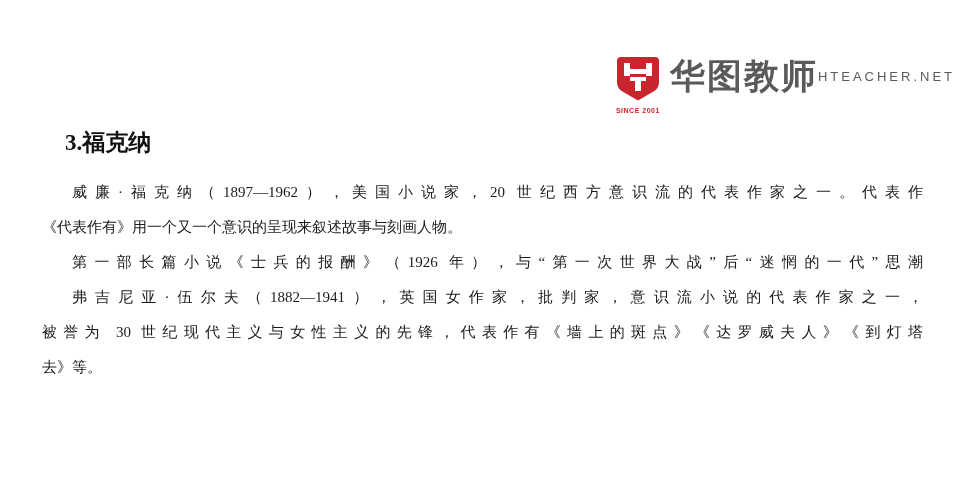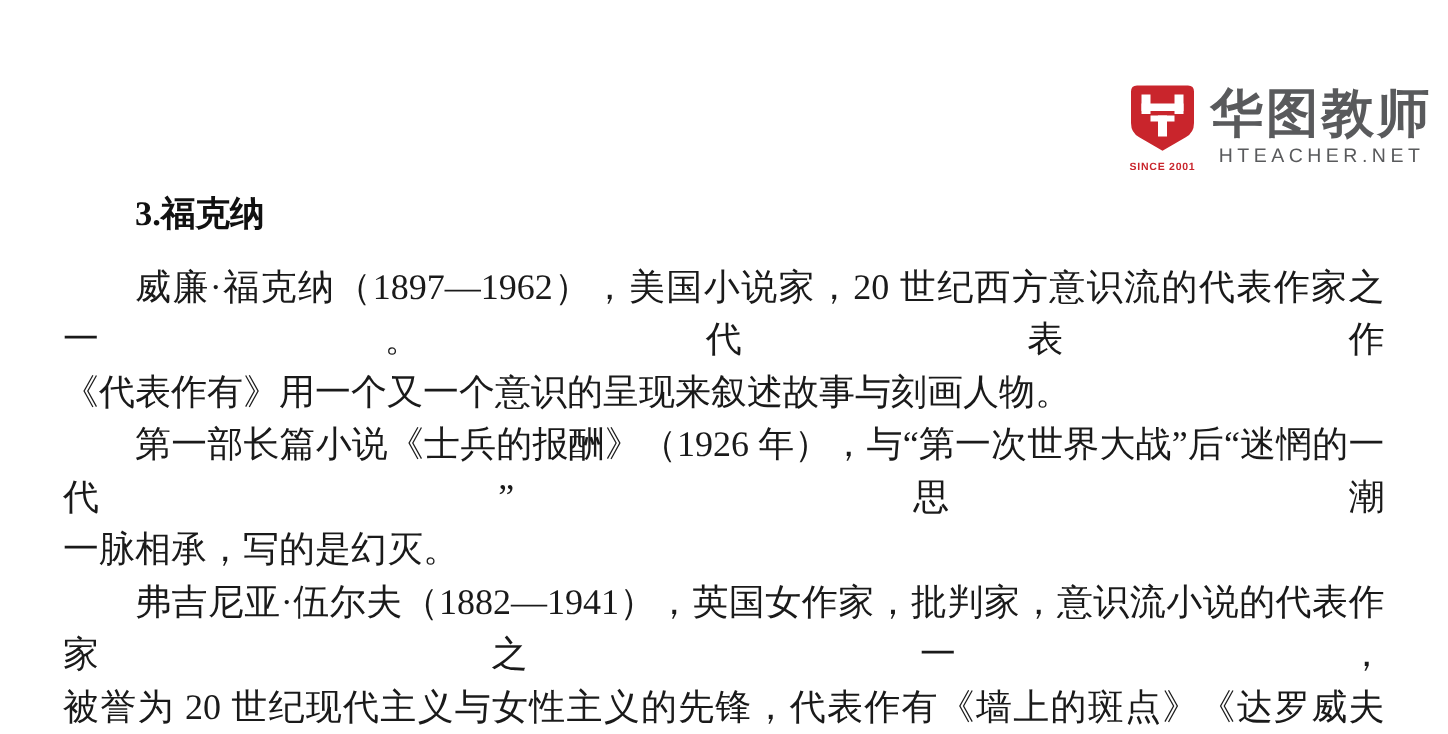--- a/index.html
+++ b/index.html
@@ -39,7 +39,7 @@
   }
   .logo-text-col {
     display: flex;
-    flex-direction: column;
+    flex-direction: row;
     align-items: center;
     margin-top: 1px;
   }

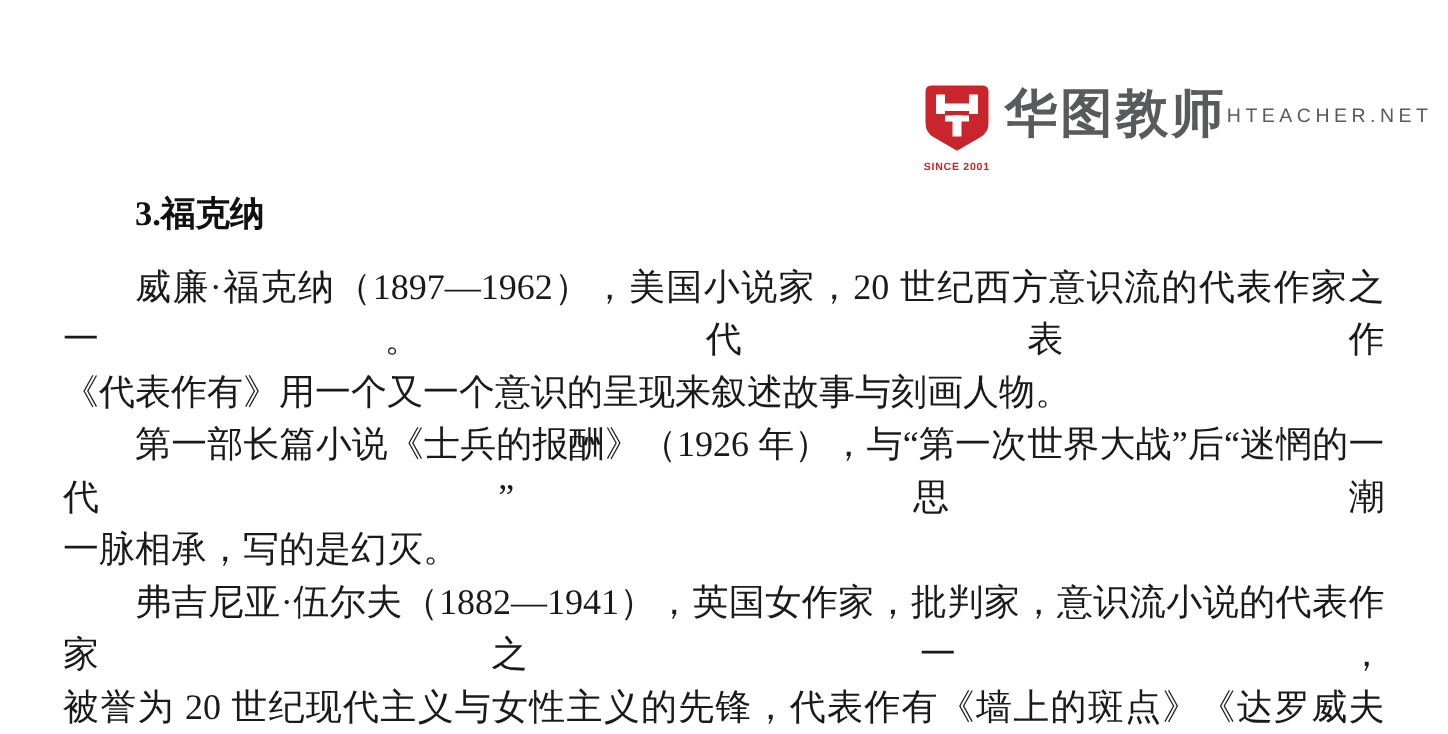--- a/index.html
+++ b/index.html
@@ -73,7 +73,7 @@
     font-size: 23px;
     font-weight: bold;
     line-height: 35px;
-    margin-left: 48px;
+    margin-left: 23px;
     color: #111111;
   }
   .h4 { margin-top: 5px; }

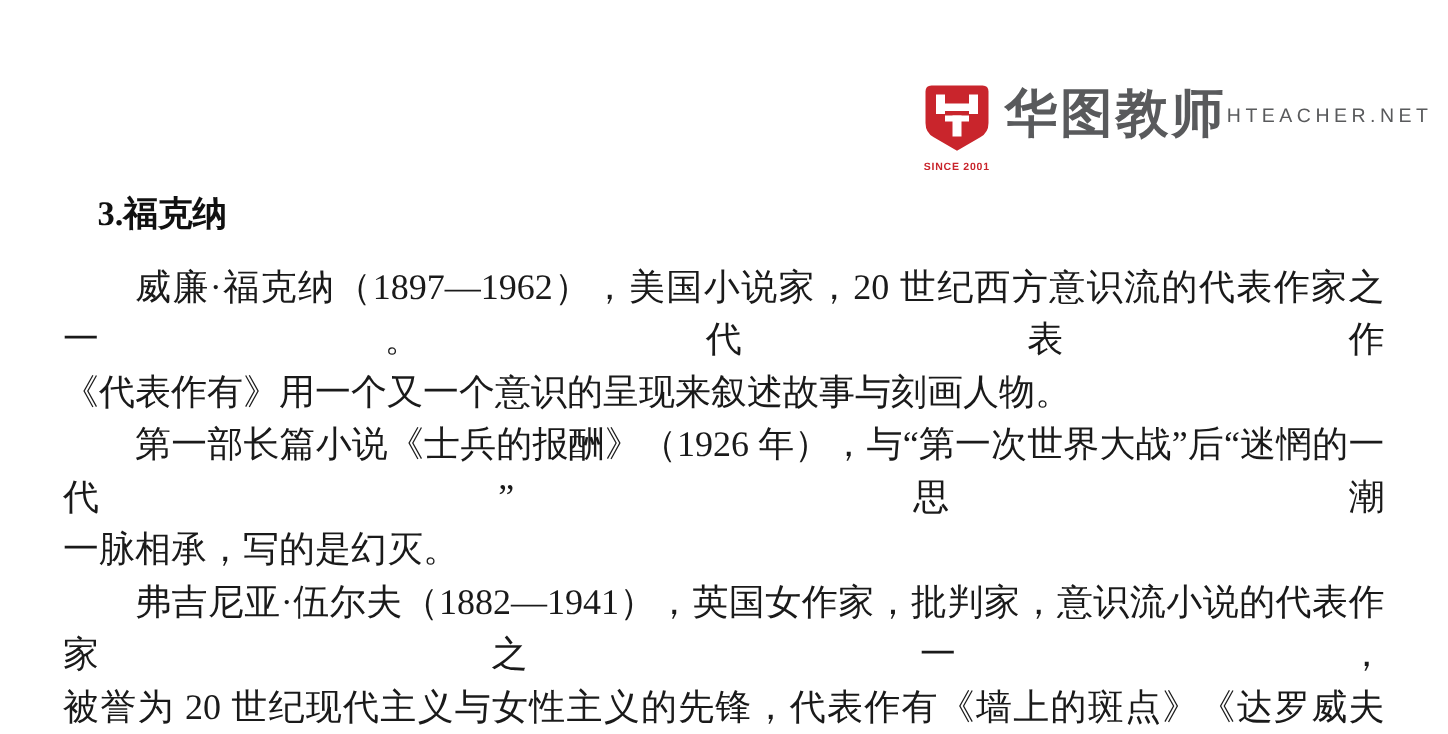--- a/index.html
+++ b/index.html
@@ -80,7 +80,7 @@
   .para { margin-top: 15px; }
   .para + .para { margin-top: 0; }
   .line {
-    font-size: 24px;
+    font-size: 15px;
     line-height: 35px;
     white-space: nowrap;
   }

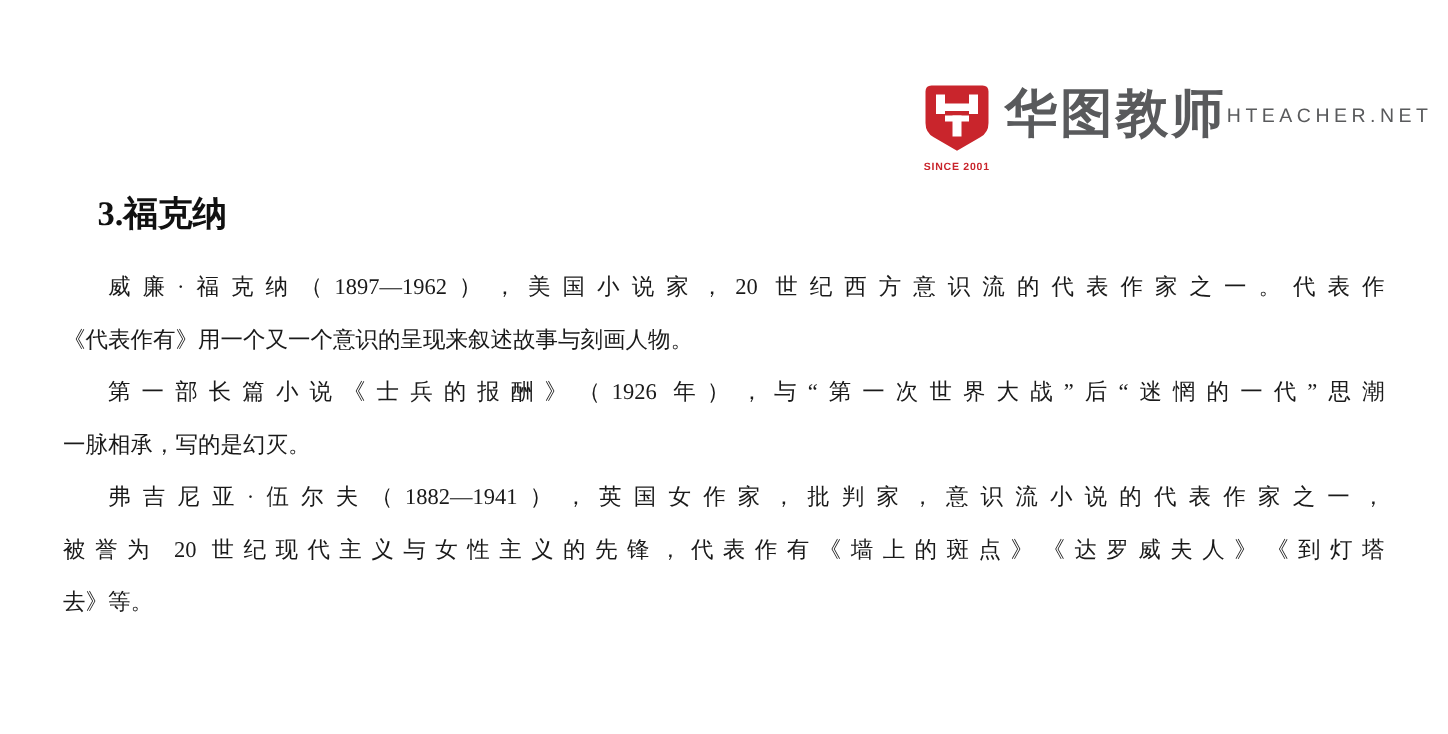--- a/index.html
+++ b/index.html
@@ -127,7 +127,6 @@
 
     <div class="para">
       <div class="line fill indent">第一部长篇小说《士兵的报酬》（1926 年），与“第一次世界大战”后“迷惘的一代”思潮</div>
-      <div class="line">一脉相承，写的是幻灭。</div>
     </div>
 
 

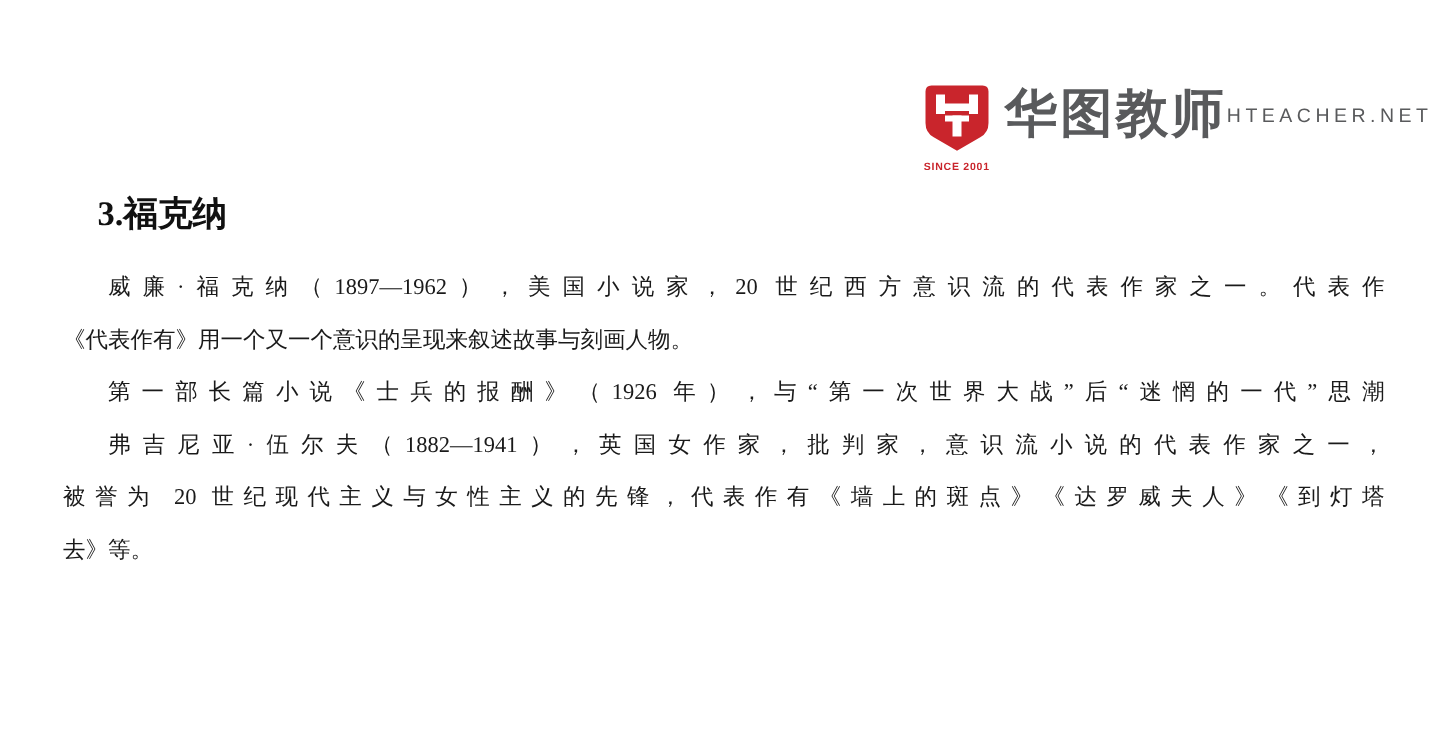--- a/index.html
+++ b/index.html
@@ -132,7 +132,7 @@
 
     <div class="para">
       <div class="line fill indent">弗吉尼亚·伍尔夫（1882—1941），英国女作家，批判家，意识流小说的代表作家之一，</div>
-      <div class="line fill">被誉为 20 世纪现代主义与女性主义的先锋，代表作有《墙上的斑点》《达罗威夫人》《到灯塔</div>
+      <div class="line fill">被誉为 30 世纪现代主义与女性主义的先锋，代表作有《墙上的斑点》《达罗威夫人》《到灯塔</div>
       <div class="line">去》等。</div>
     </div>
 

